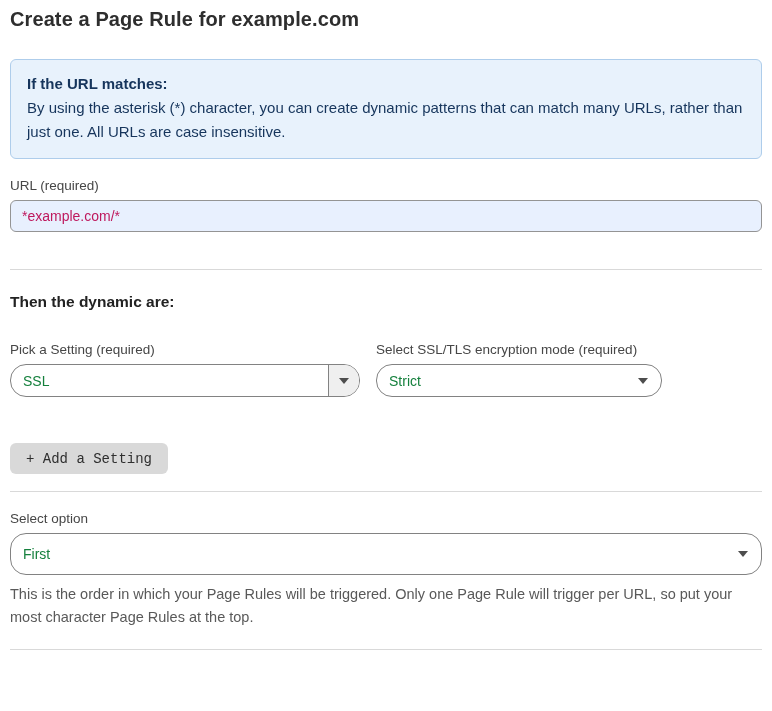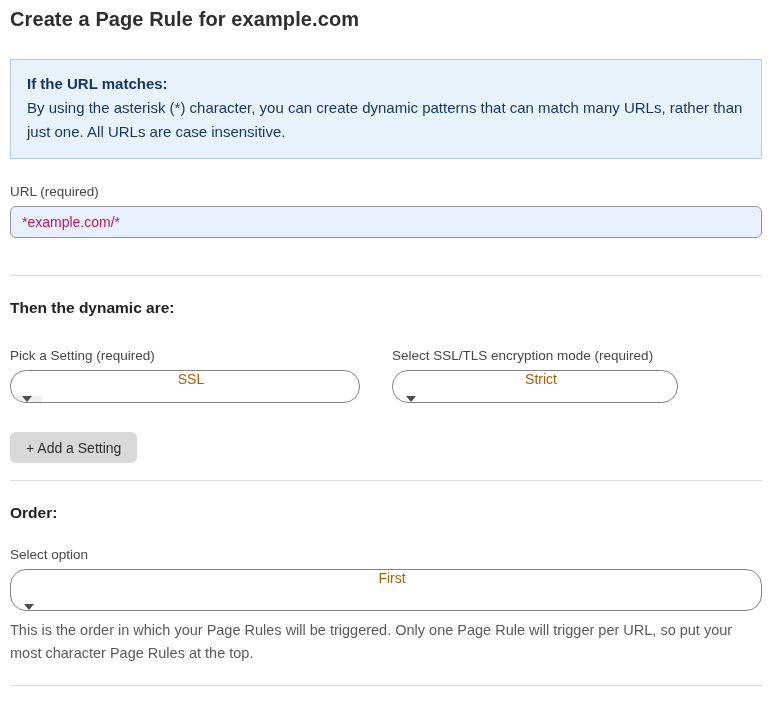--- a/index.html
+++ b/index.html
@@ -23,7 +23,7 @@
   .info-box {
     background: #e8f2fc;
     border: 1px solid #aecdeb;
-    border-radius: 0;
+    border-radius: 6px;
     padding: 12px 12px 14px 16px;
     color: #16355c;
     font-size: 15px;

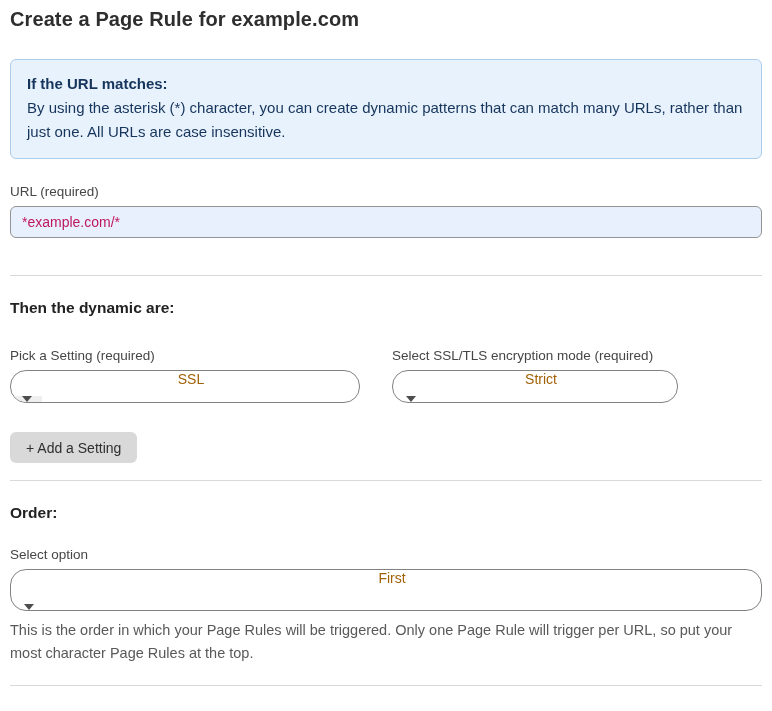--- a/index.html
+++ b/index.html
@@ -39,7 +39,7 @@
   .field-label {
     font-size: 13.5px;
     color: #464646;
-    margin-top: 25px;
+    margin-top: 19px;
     margin-bottom: 7px;
   }
 

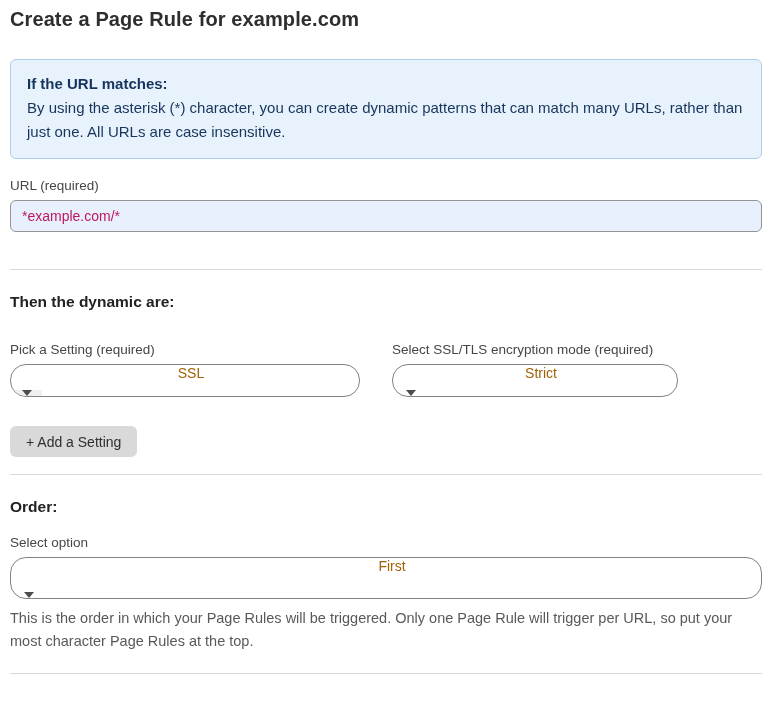--- a/index.html
+++ b/index.html
@@ -73,7 +73,7 @@
     margin-top: 23px;
   }
 
-  .selects-row { display: flex; gap: 32px; }
+  .selects-row { display: flex; gap: 16px; }
   .col-setting { width: 350px; }
   .col-mode { width: 286px; }
   .col-setting .field-label, .col-mode .field-label { margin-top: 31px; }

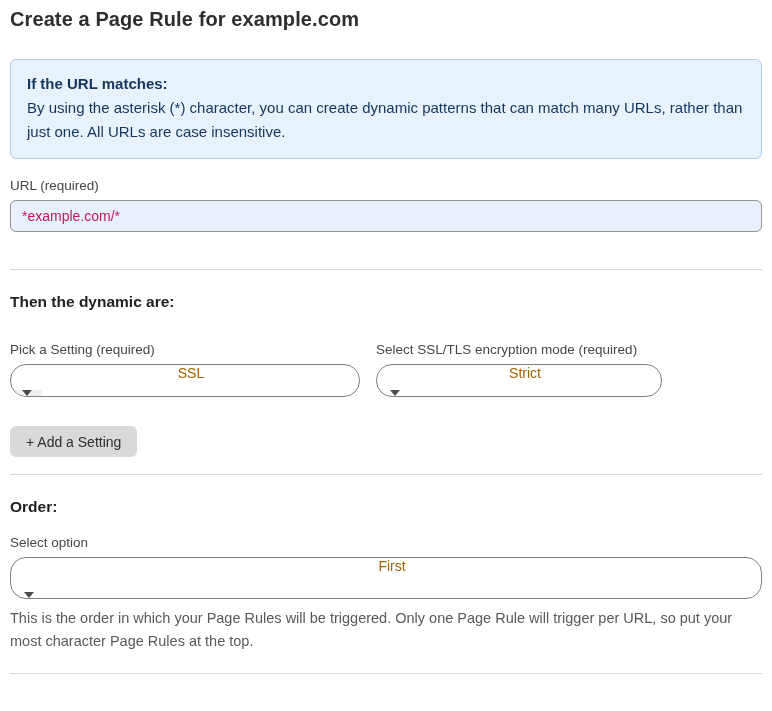--- a/index.html
+++ b/index.html
@@ -88,9 +88,8 @@
     align-items: center;
     cursor: pointer;
     font-size: 14px;
-    color: #a16207;
+    color: #15803d;
     overflow: hidden;
-    flex-direction: column;
   }
   .combo .combo-value { padding-left: 12px; flex: 1 1 auto; }
   .combo .arrow-seg {

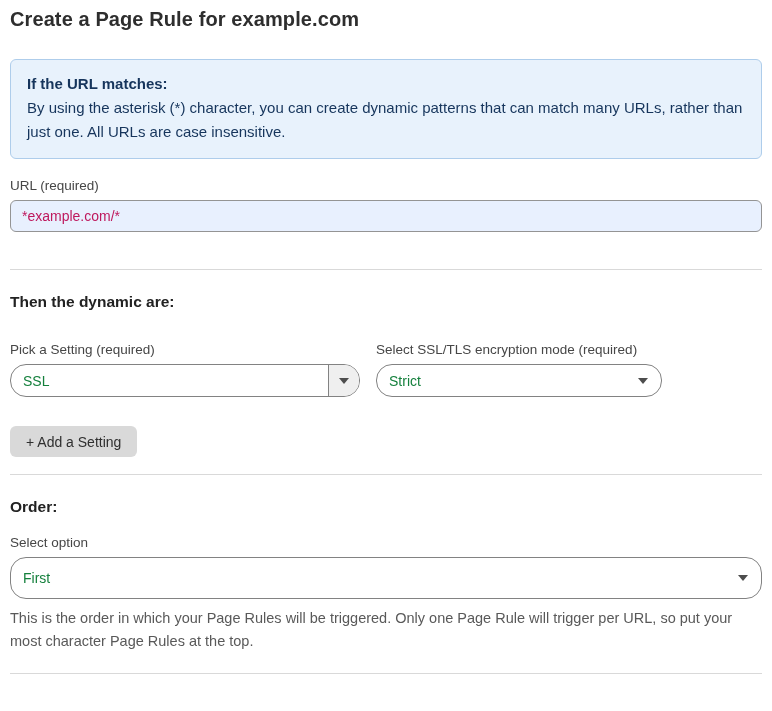--- a/index.html
+++ b/index.html
@@ -130,7 +130,7 @@
     cursor: pointer;
   }
   .btn-gray { background: #d9d9d9; color: #2f2f2f; }
-  .btn-add { margin-top: 29px; }
+  .btn-add { margin-top: 46px; font-family: Liberation Mono, monospace; }
 
   .help-text {
     margin-top: 8px;

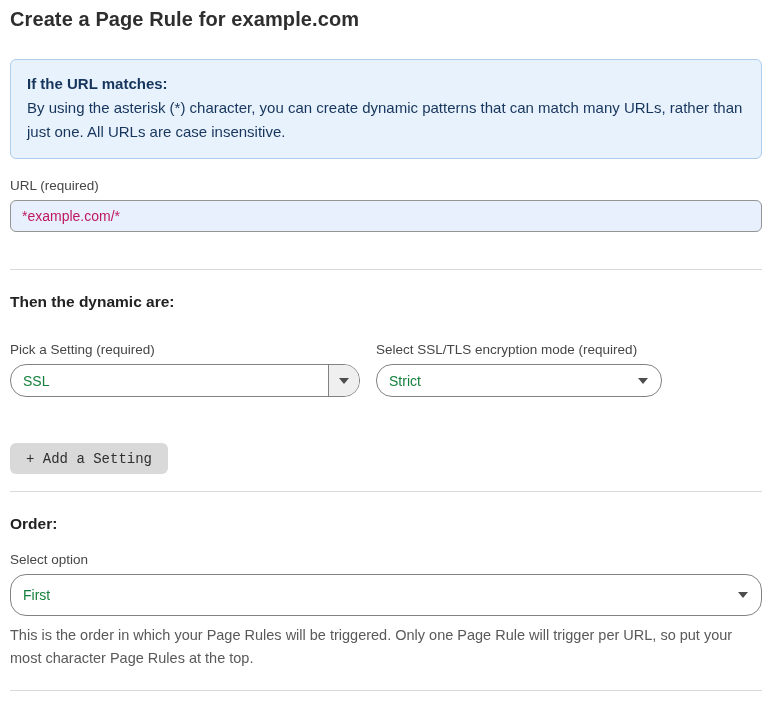--- a/index.html
+++ b/index.html
@@ -184,7 +184,6 @@
 
   <hr class="divider d2">
 
-  <div class="section-heading">Order:</div>
 
   <div class="field-label">Select option</div>
   <div class="combo" style="height:42px;">

